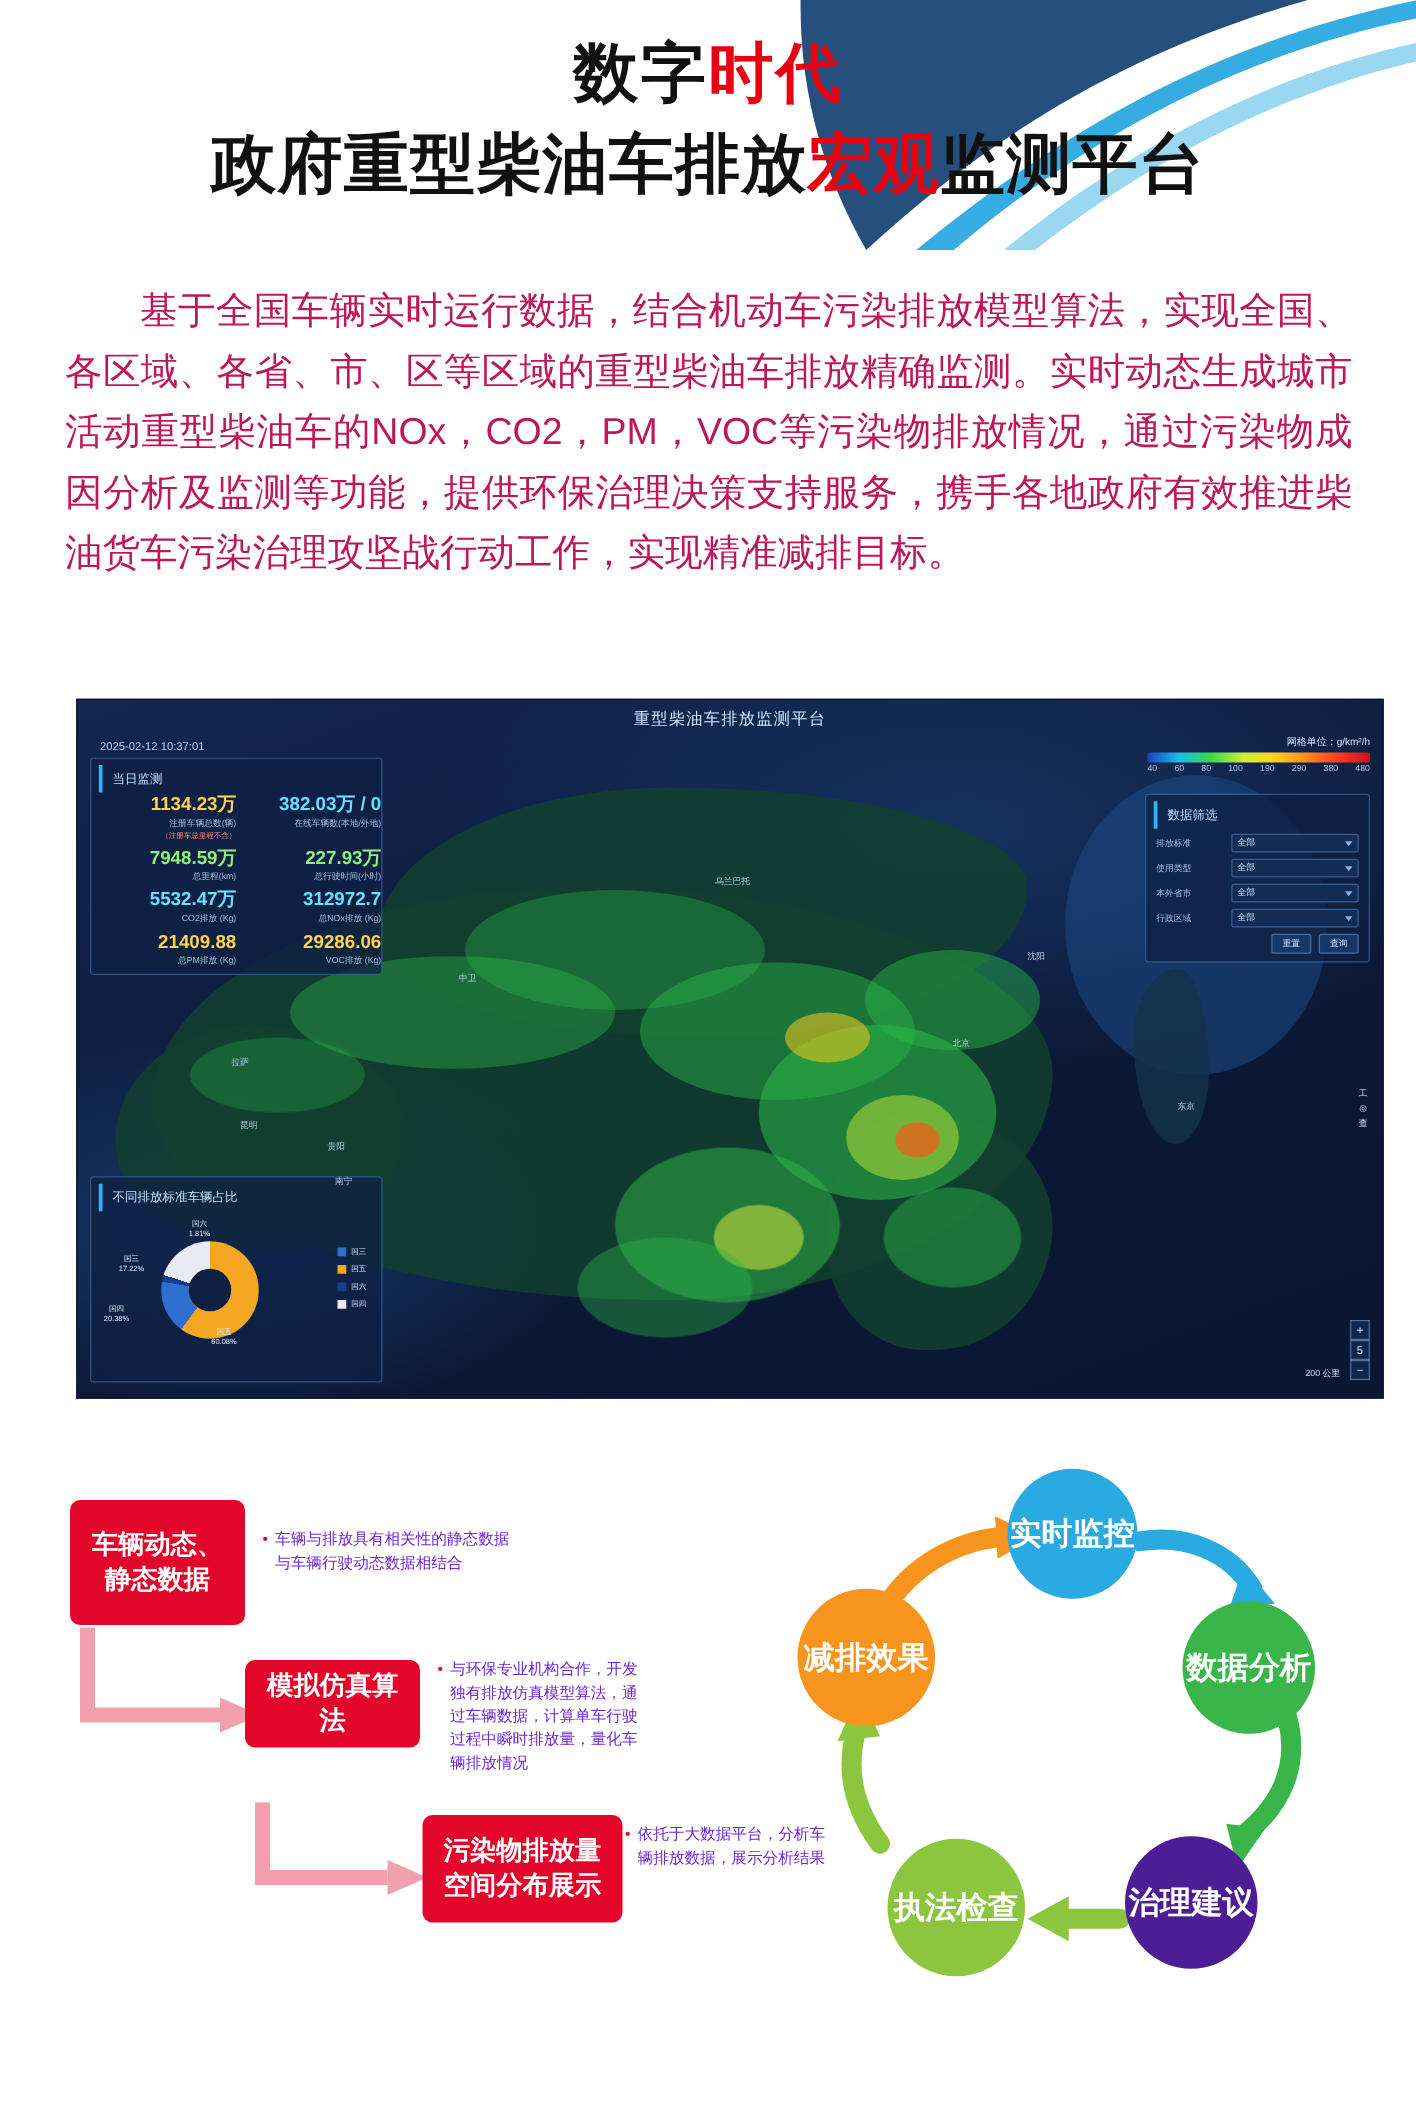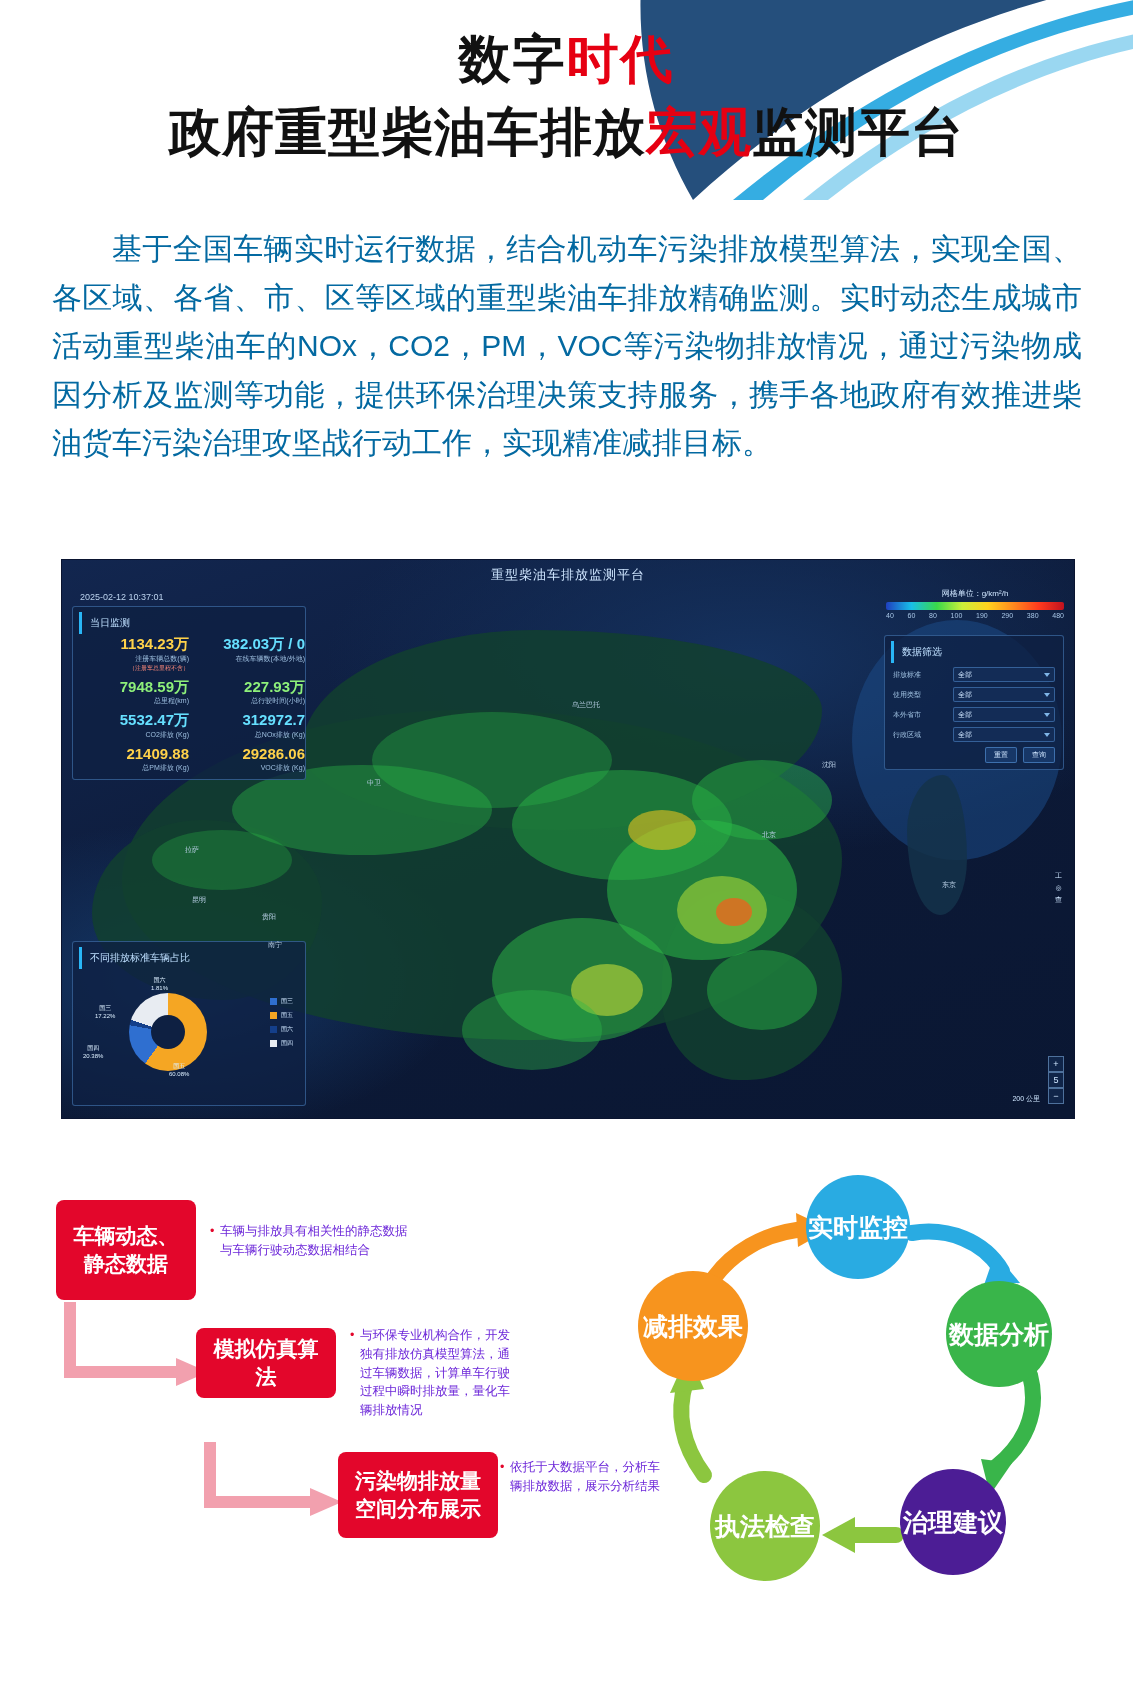--- a/index.html
+++ b/index.html
@@ -21,7 +21,7 @@
   
   .para{
     position:absolute;top:225px;left:52px;width:1030px;
-    font-size:30px;line-height:1.62;color:#0369a1;text-align:justify;
+    font-size:30px;line-height:1.62;color:#be185d;text-align:justify;
     text-indent:60px;
   }
 

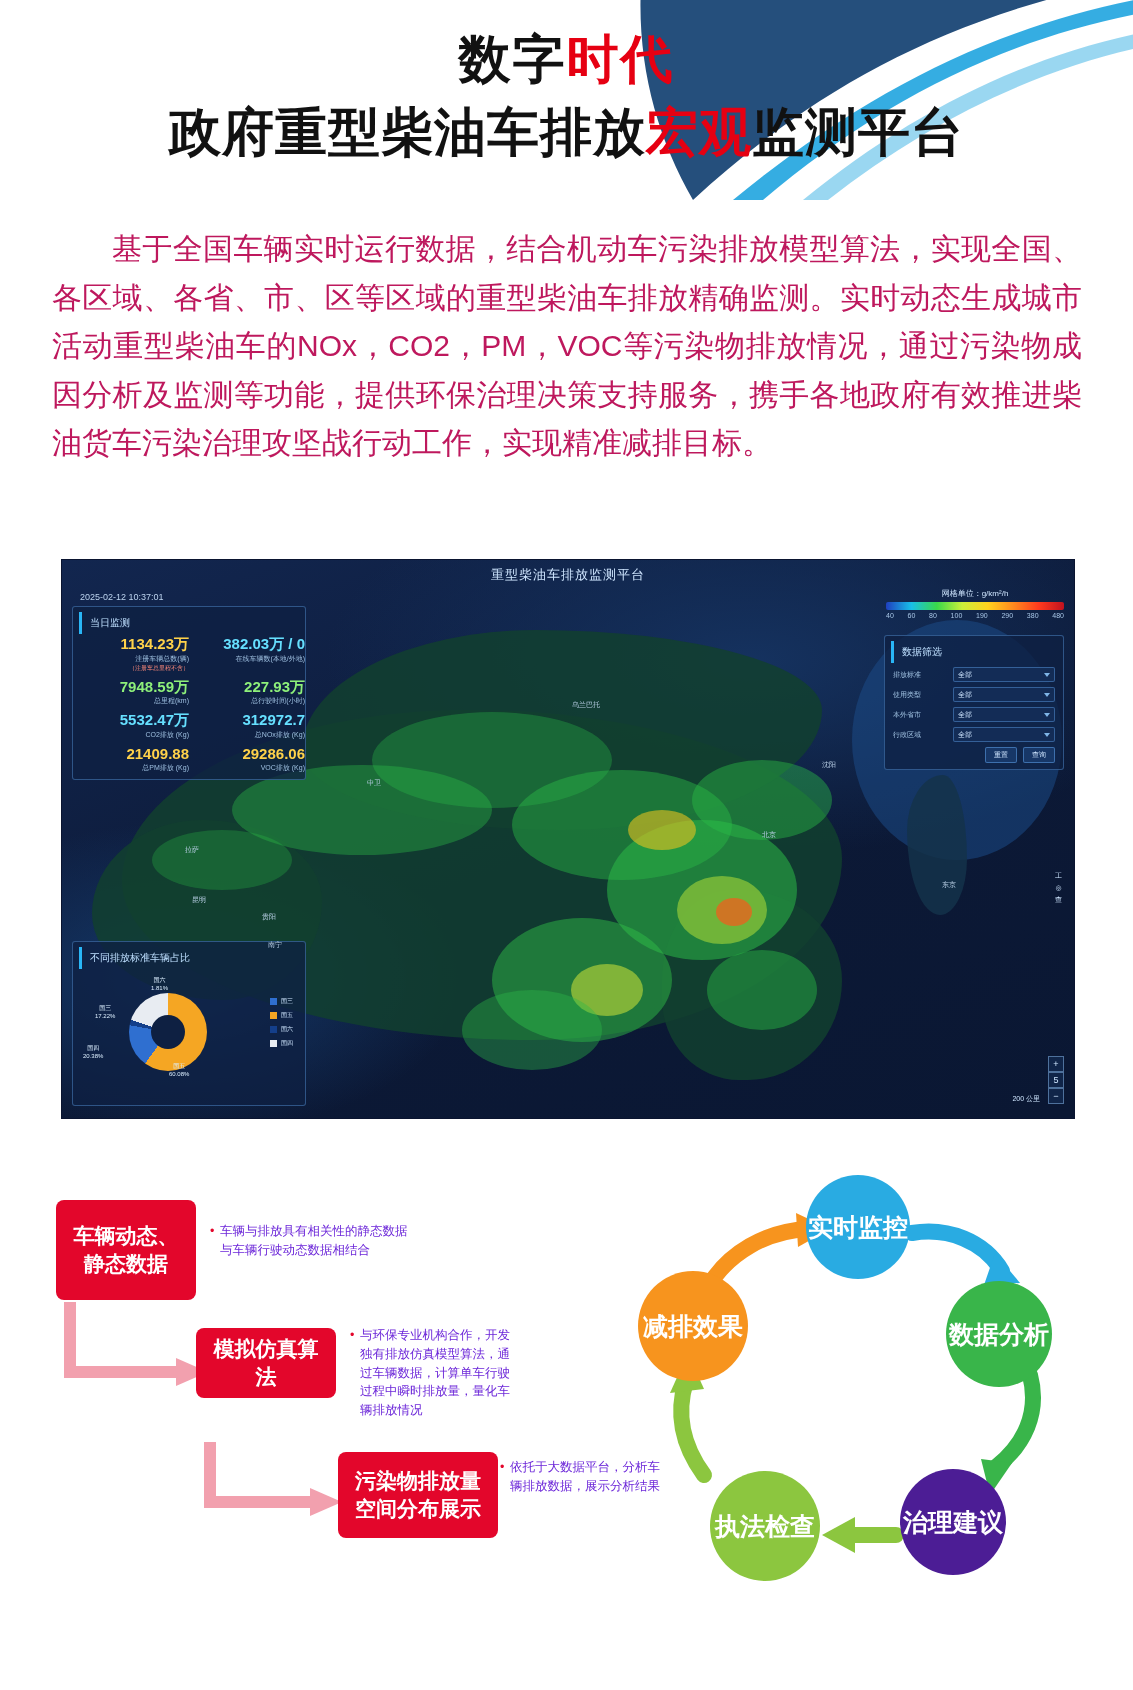--- a/index.html
+++ b/index.html
@@ -28,7 +28,7 @@
   
   .dash{
     position:absolute;top:559px;left:61px;width:1012px;height:558px;
-    background:#0d1b3e;border:1px solid #0a1430;overflow:hidden;
+    background:#0d1b3e;border:1px solid #0a1430;overflow:hidden;padding-left:32px;
   }
   .dash-map{position:absolute;inset:0;
     background:

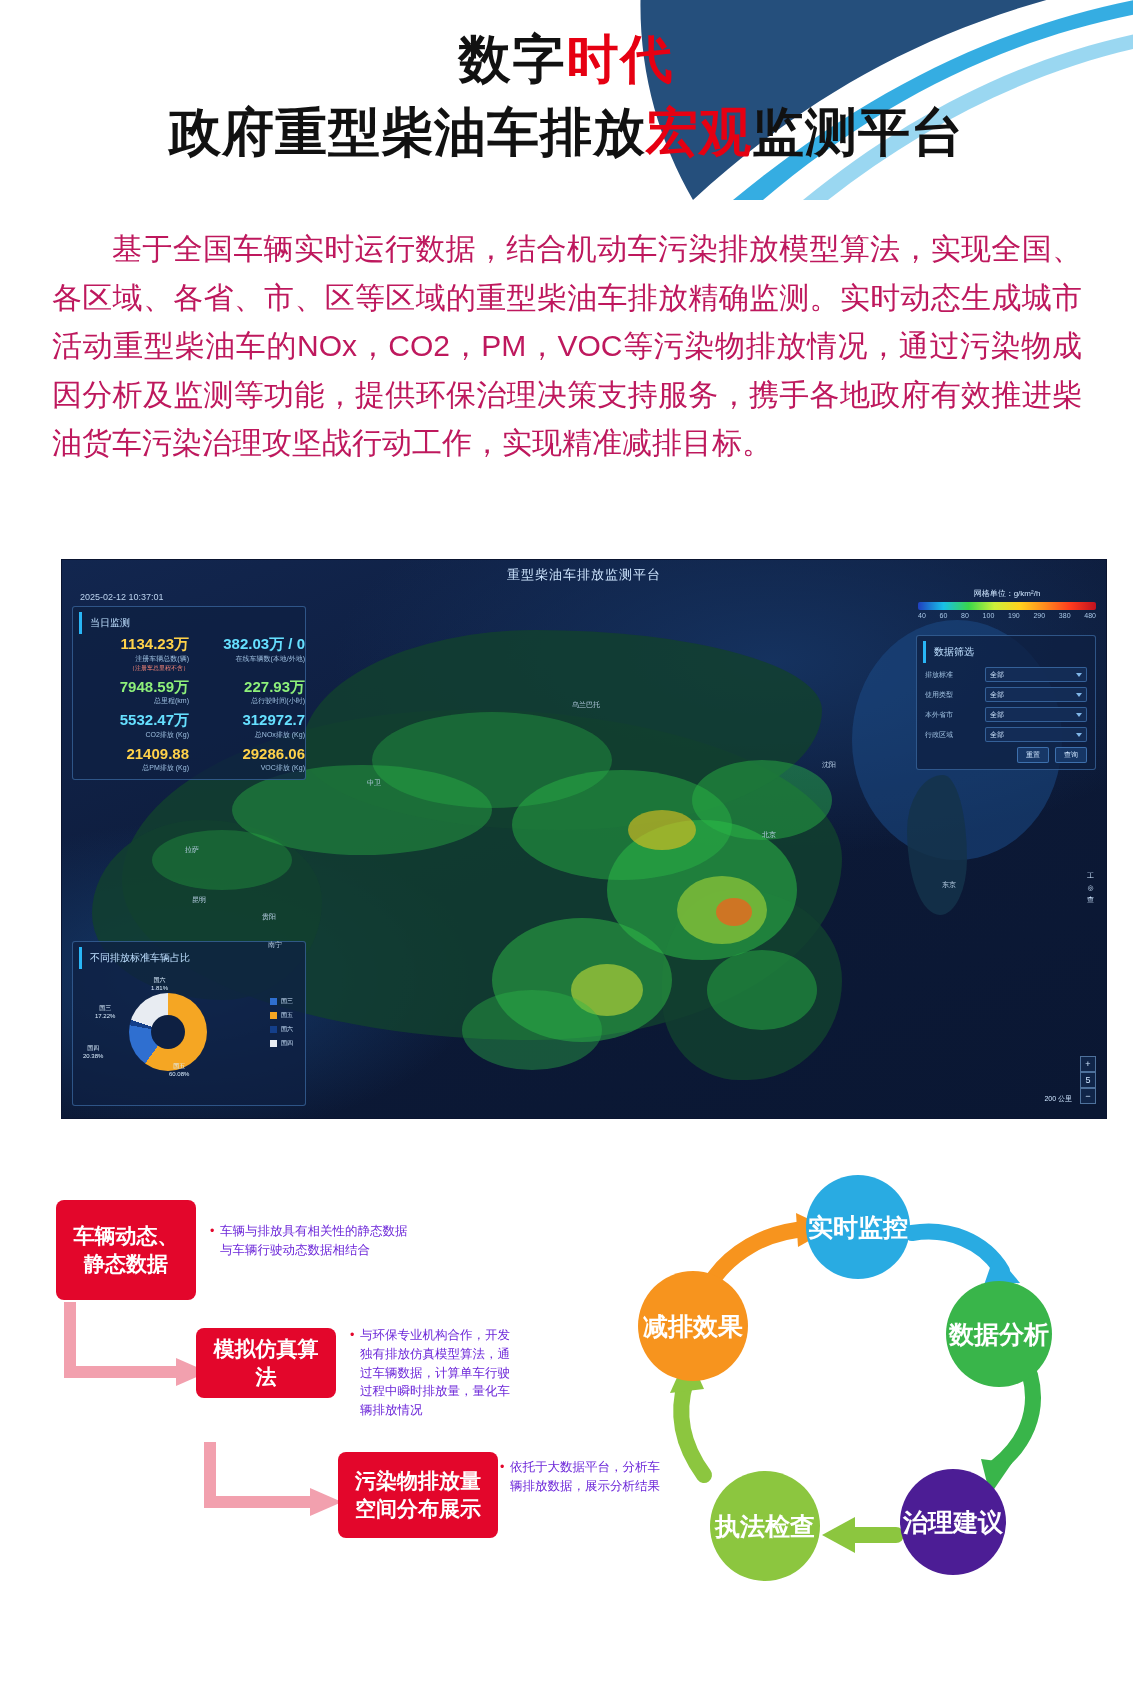--- a/index.html
+++ b/index.html
@@ -198,7 +198,7 @@
   </div>
 
   <div class="legend">
-    <div style="text-align:center;">网格单位：g/km²/h</div>
+    <div style="text-align:right;">网格单位：g/km²/h</div>
     <div class="legend-bar"></div>
     <div class="legend-ticks">
       <span>40</span>

